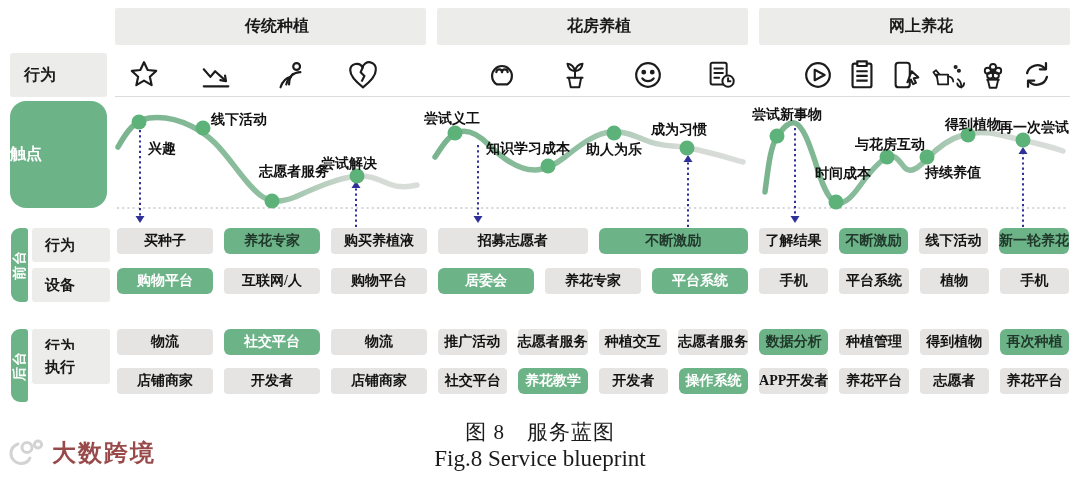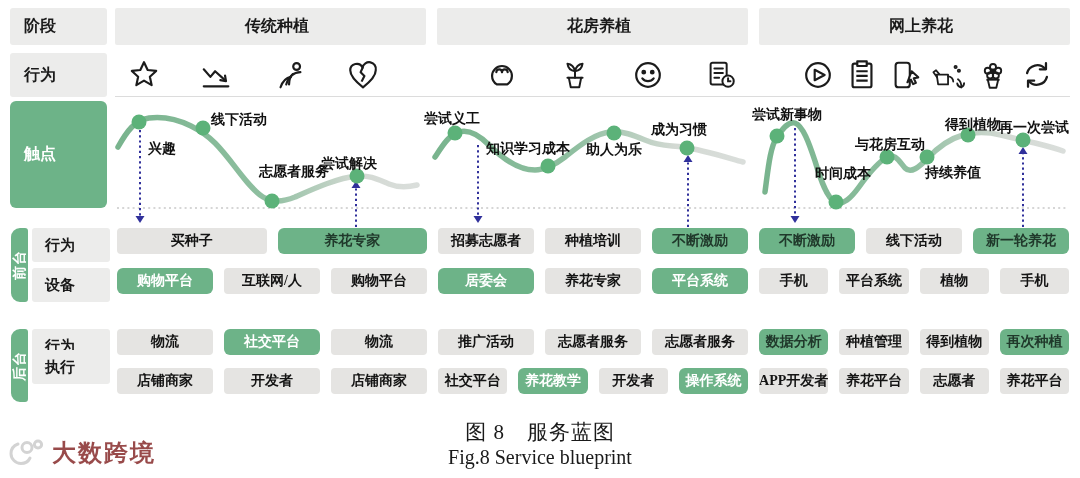--- a/index.html
+++ b/index.html
@@ -52,7 +52,6 @@
 
 <div class="stage">
 
-  <div class="abs glabel" style="left:10px;top:8px;width:97px;height:37px;">阶段</div>
   <div class="abs hdr-row" style="top:8px;height:37px;">
     <div class="phase-bar">传统种植</div>
     <div class="phase-bar">花房养植</div>

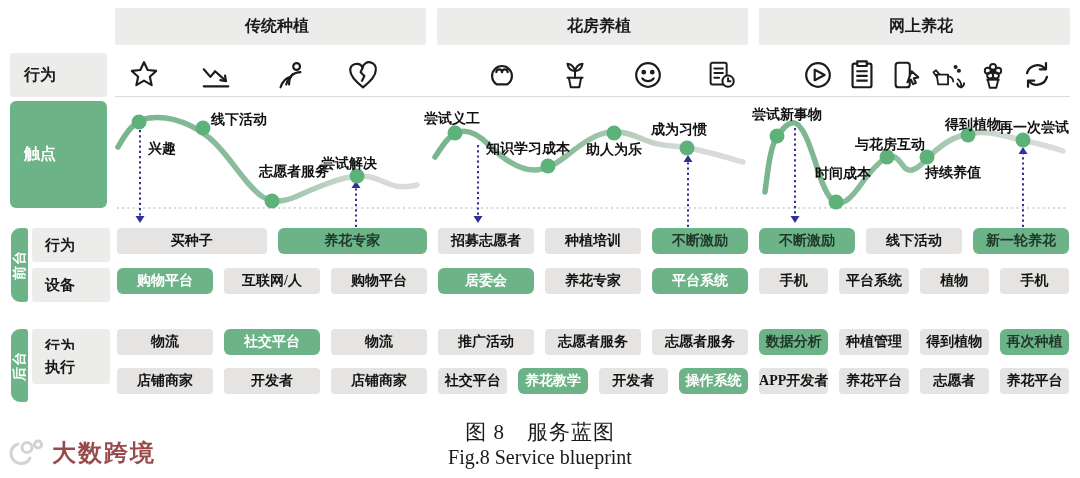--- a/index.html
+++ b/index.html
@@ -14,8 +14,8 @@
   .hdr-row{left:115px;width:955px;display:flex;gap:11px;}
   .hdr-row .phase-bar{flex:1;}
   
-  .tp-box{background:#6db388;border-radius:6px;color:#fff;font-weight:bold;font-size:16px;
-          display:flex;align-items:center;padding-left:14px;box-sizing:border-box;}
+  .tp-box{background:#6db388;border-radius:16px;color:#fff;font-weight:bold;font-size:16px;
+          display:flex;align-items:center;box-sizing:border-box;}
   
   .icons-row{left:115px;top:53px;width:955px;height:44px;display:flex;gap:11px;}
   .icon-group{flex:1;display:flex;align-items:center;justify-content:space-between;box-sizing:border-box;}

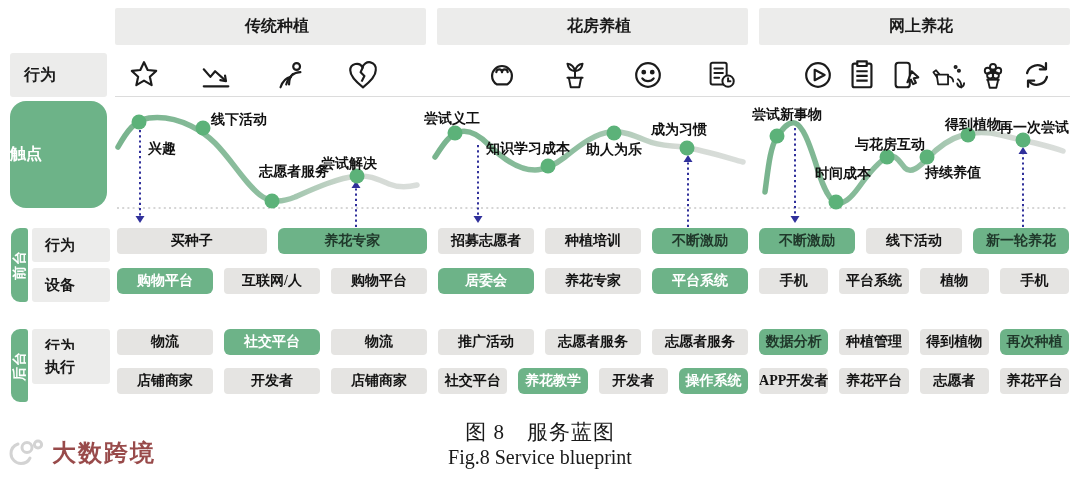--- a/index.html
+++ b/index.html
@@ -271,6 +271,7 @@
         <div class="cell-group">
           <div class="cell gray">买种子</div>
           <div class="cell green-dark">养花专家</div>
+          <div class="cell gray">购买养植液</div>
         </div>
         <div class="cell-group">
           <div class="cell gray">招募志愿者</div>

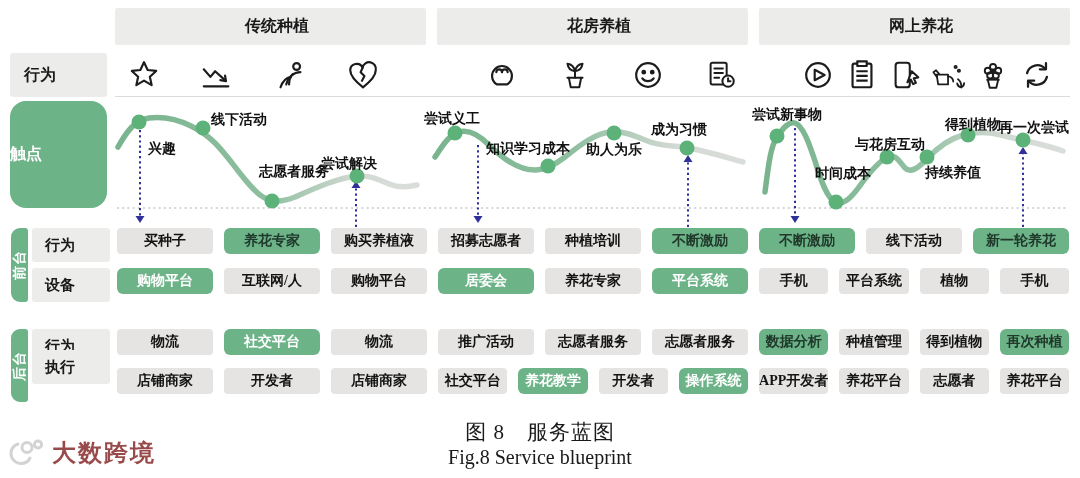--- a/index.html
+++ b/index.html
@@ -275,7 +275,6 @@
         </div>
         <div class="cell-group">
           <div class="cell gray">招募志愿者</div>
-          <div class="cell gray">种植培训</div>
           <div class="cell green-dark">不断激励</div>
         </div>
         <div class="cell-group">

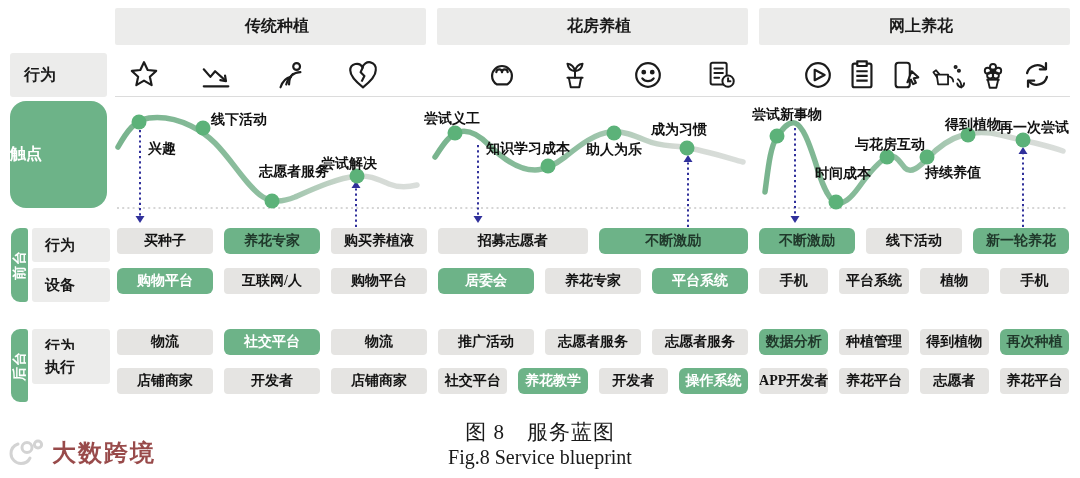--- a/index.html
+++ b/index.html
@@ -278,6 +278,7 @@
           <div class="cell green-dark">不断激励</div>
         </div>
         <div class="cell-group">
+          <div class="cell gray">了解结果</div>
           <div class="cell green-dark">不断激励</div>
           <div class="cell gray">线下活动</div>
           <div class="cell green-dark">新一轮养花</div>

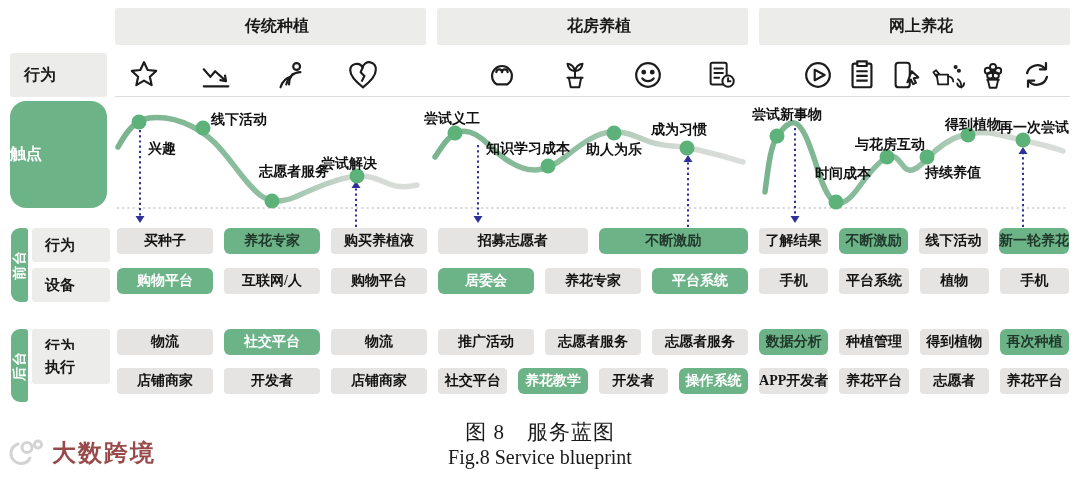--- a/index.html
+++ b/index.html
@@ -311,6 +311,7 @@
         <div class="cell-group">
           <div class="cell gray">推广活动</div>
           <div class="cell gray">志愿者服务</div>
+          <div class="cell gray">种植交互</div>
           <div class="cell gray">志愿者服务</div>
         </div>
         <div class="cell-group">

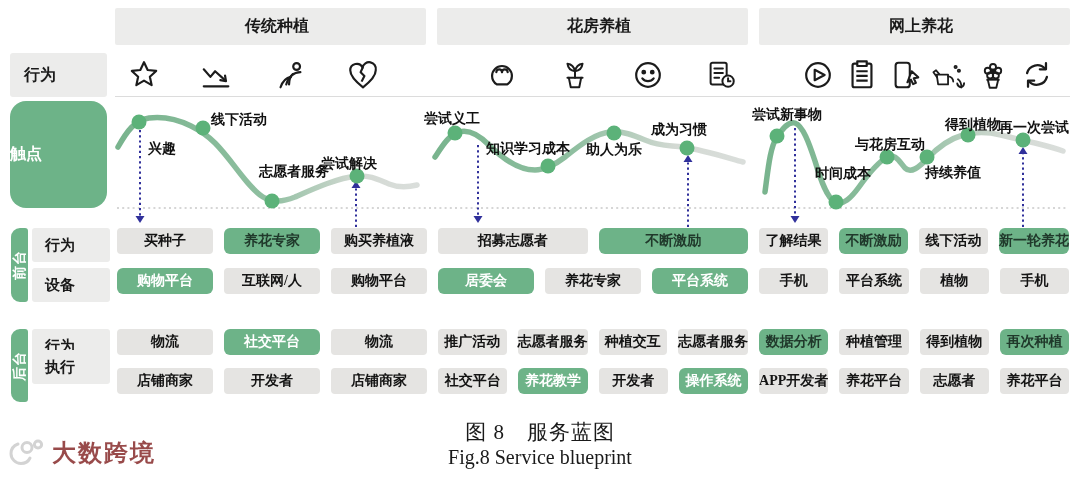--- a/index.html
+++ b/index.html
@@ -41,7 +41,7 @@
   
   .caption{left:0;width:1080px;text-align:center;}
   .cap-zh{top:418px;font-size:21px;letter-spacing:1px;}
-  .cap-en{top:446px;font-size:20px;text-align:center;}
+  .cap-en{top:446px;font-size:23px;text-align:center;}
   
   .watermark{left:8px;top:436px;display:flex;align-items:center;gap:4px;opacity:.8;}
   .wm-text{font-family:"Liberation Sans","DejaVu Sans",sans-serif;font-weight:bold;

